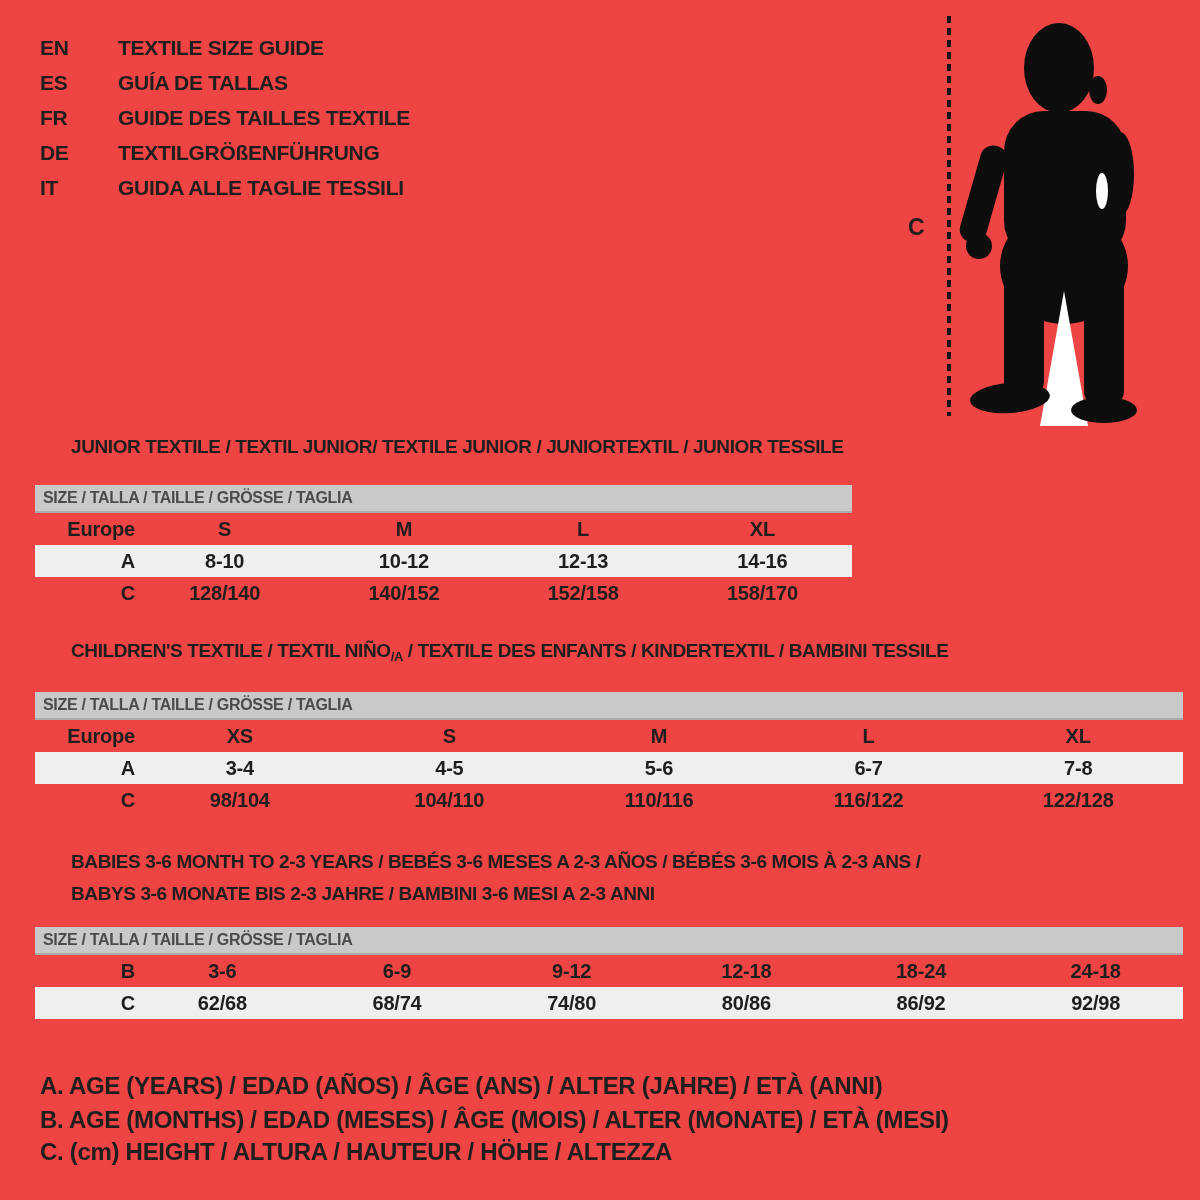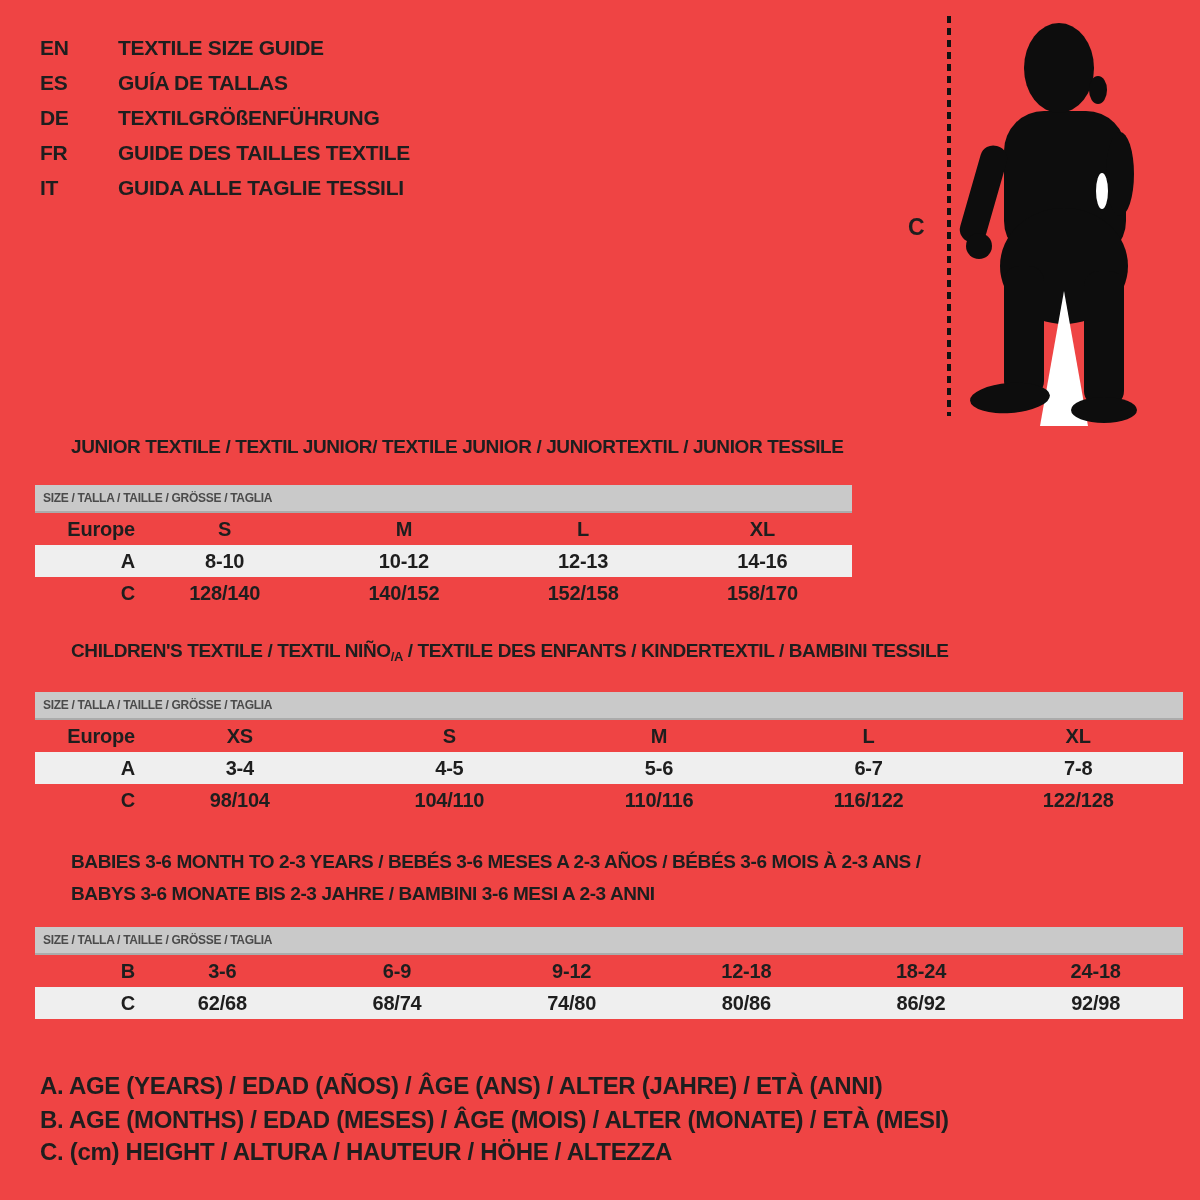--- a/index.html
+++ b/index.html
@@ -63,12 +63,12 @@
       <span class="lang-title">GUÍA DE TALLAS</span>
     </div>
     <div class="lang-row">
+      <span class="lang-code">FR</span>
+      <span class="lang-title">GUIDE DES TAILLES TEXTILE</span>
+    </div>
+    <div class="lang-row">
       <span class="lang-code">DE</span>
       <span class="lang-title">TEXTILGRÖßENFÜHRUNG</span>
-    </div>
-    <div class="lang-row">
-      <span class="lang-code">FR</span>
-      <span class="lang-title">GUIDE DES TAILLES TEXTILE</span>
     </div>
     <div class="lang-row">
       <span class="lang-code">IT</span>

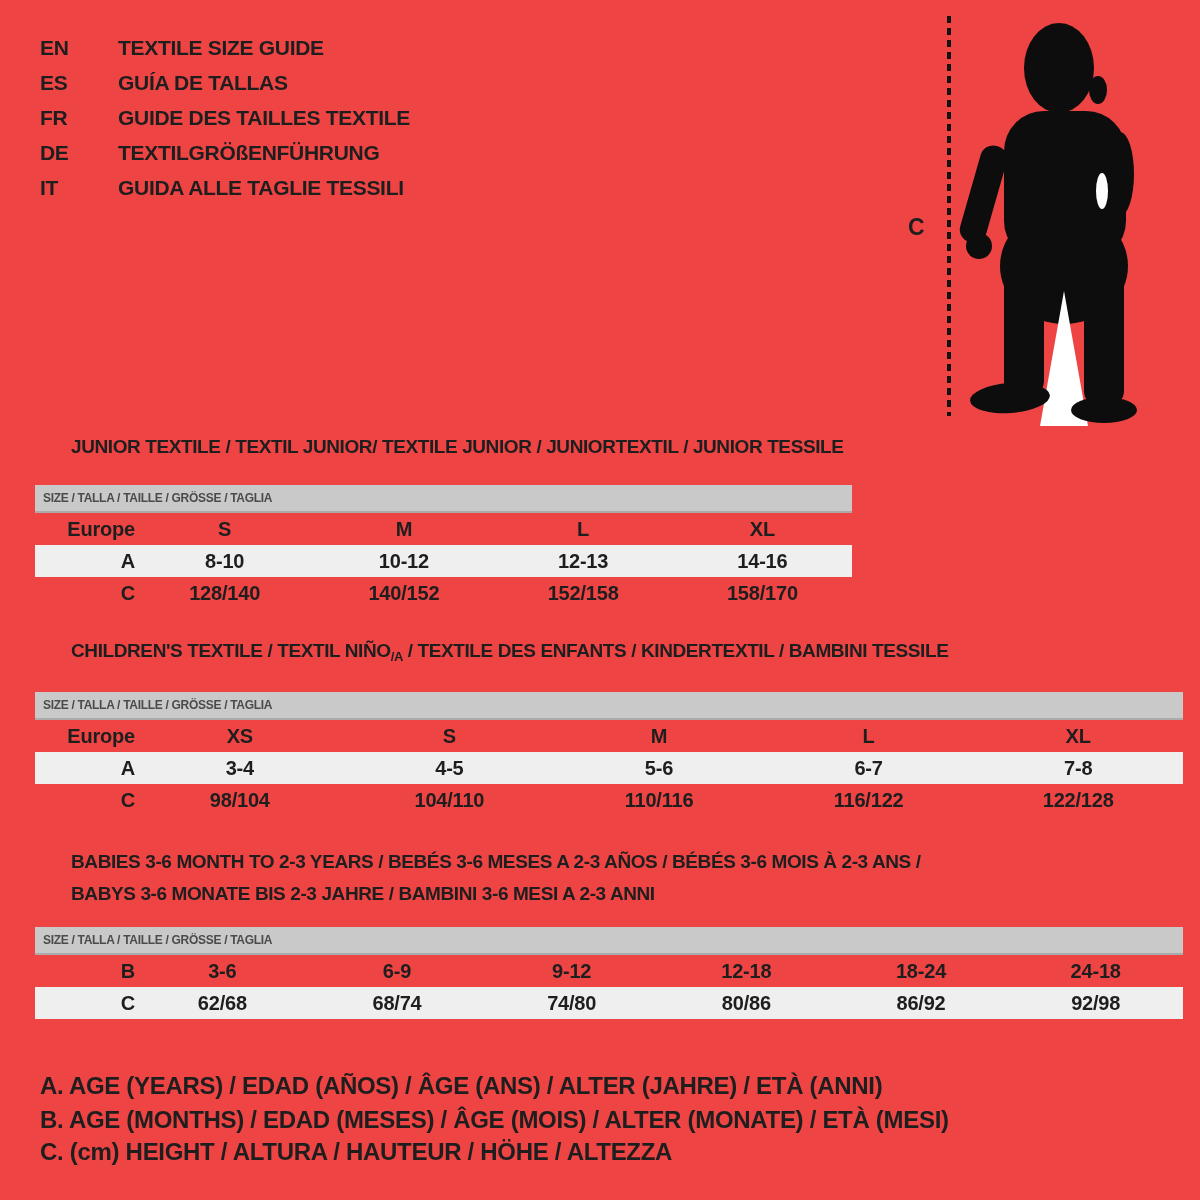--- a/index.html
+++ b/index.html
@@ -26,7 +26,7 @@
   .size-table{position:absolute;left:35px;}
   .tbl-header{
     box-sizing:border-box;height:28px;background:#c9c9c9;border-bottom:2px solid #ababab;
-    color:#4b4b4b;font-size:12px;display:flex;align-items:center;padding-left:8px;letter-spacing:-0.3px;
+    color:#4b4b4b;font-size:16px;display:flex;align-items:center;padding-left:8px;letter-spacing:-0.3px;
   }
   .tbl-row{display:grid;height:32px;align-items:center;font-size:20px;letter-spacing:-0.2px;}
   .cols4{grid-template-columns:100px repeat(4,1fr);}

